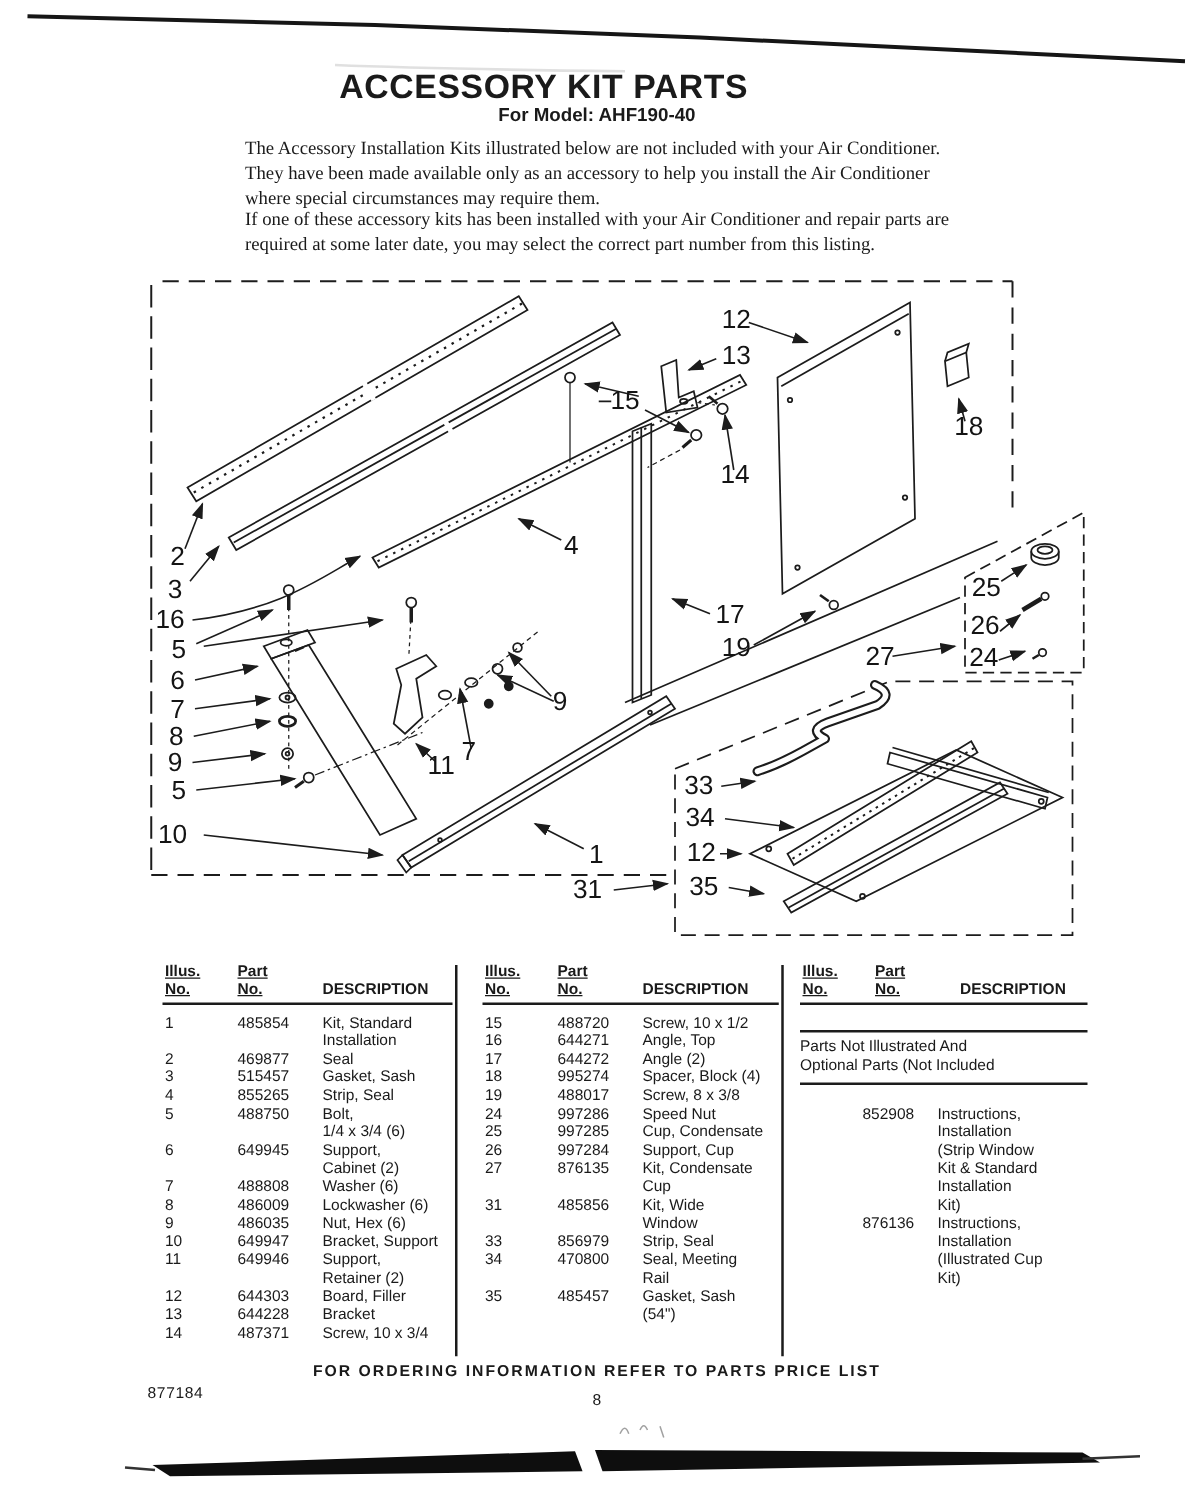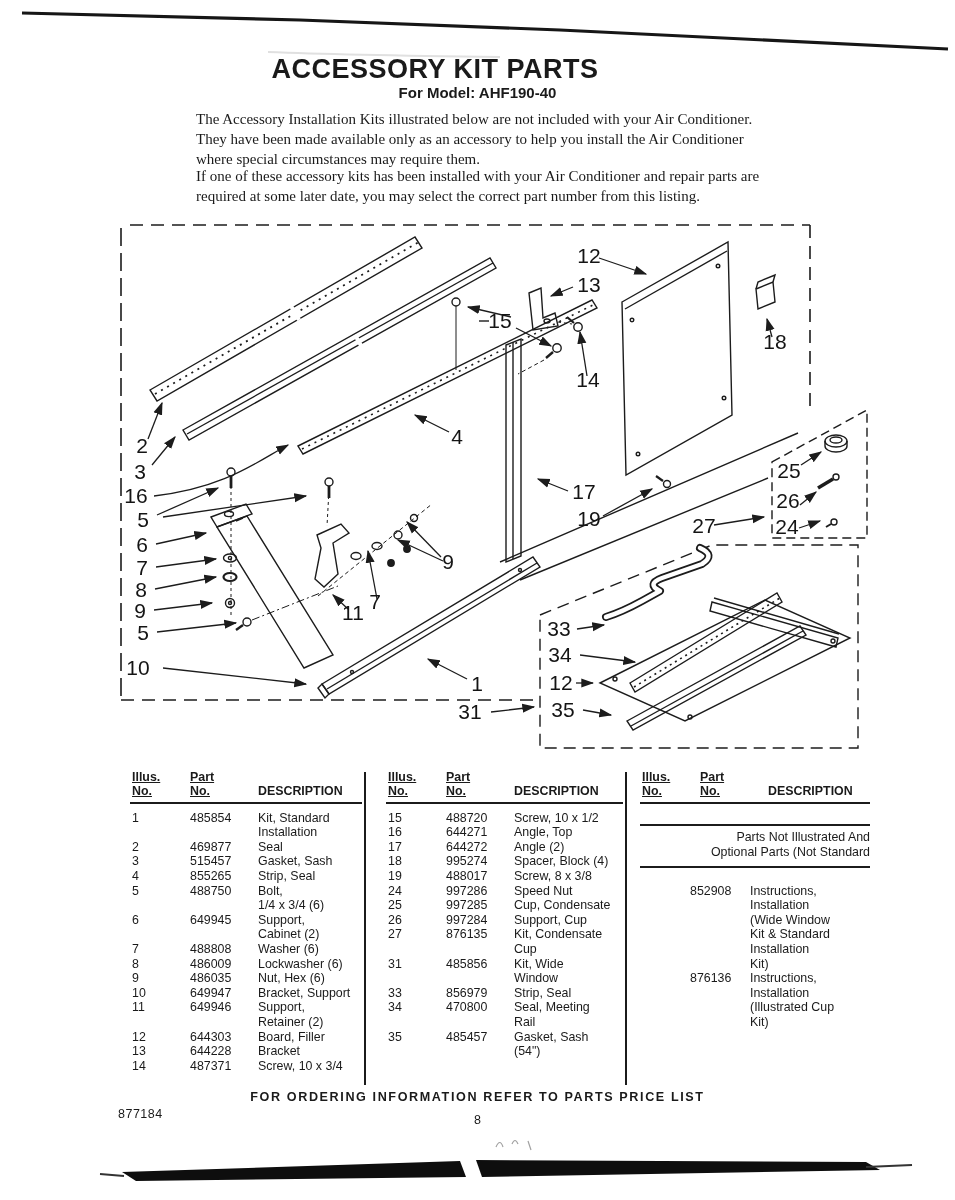--- a/index.html
+++ b/index.html
@@ -31,7 +31,7 @@
   .tc3 .c-ill{width:48px;}
   .tc3 .c-part{width:60px;}
   .ni-block{margin-top:20px;border-top:2px solid #1c1c1c;border-bottom:2px solid #1c1c1c;
-    padding:4px 0 6px;text-align:right;line-height:15px;}
+    padding:4px 0 6px;text-align:left;line-height:15px;}
   .tc3 .tbody{margin-top:16px;}
   .vsep{position:absolute;top:772px;width:1.6px;height:313px;background:#1b1b1b;}
   .ordering{top:1090px;left:0;width:955px;text-align:center;font-size:12.6px;font-weight:bold;letter-spacing:1.6px;}

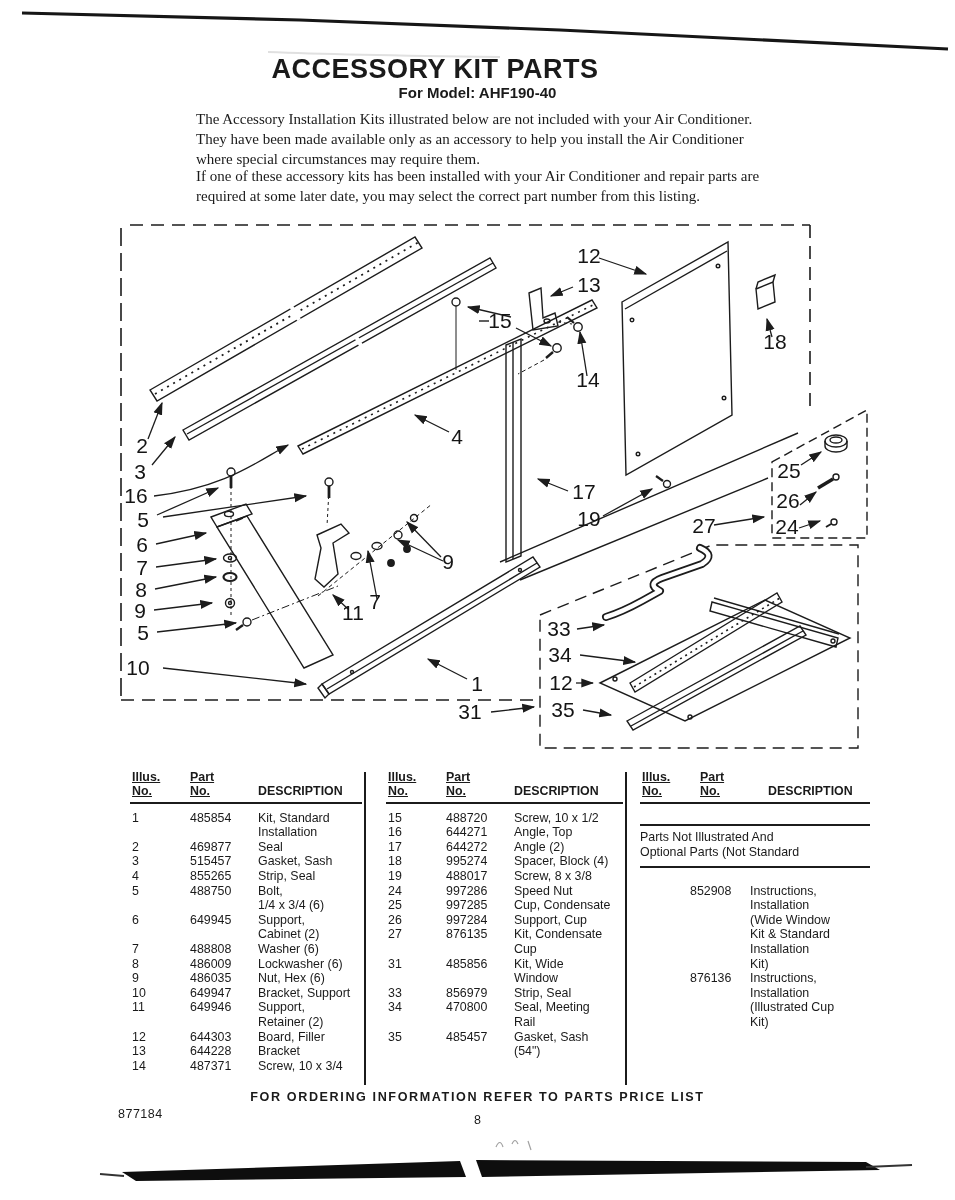--- a/index.html
+++ b/index.html
@@ -300,7 +300,7 @@
   </div>
   <div class="ni-block">
     <div>Parts Not Illustrated And</div>
-    <div>Optional Parts (Not Standard</div>
+    <div>Optional Parts (Not Included</div>
   </div>
   <div class="tbody" id="col3">
       <div class="trow"><span class="c-ill"></span><span class="c-part">852908</span><span class="c-desc">Instructions,</span></div>

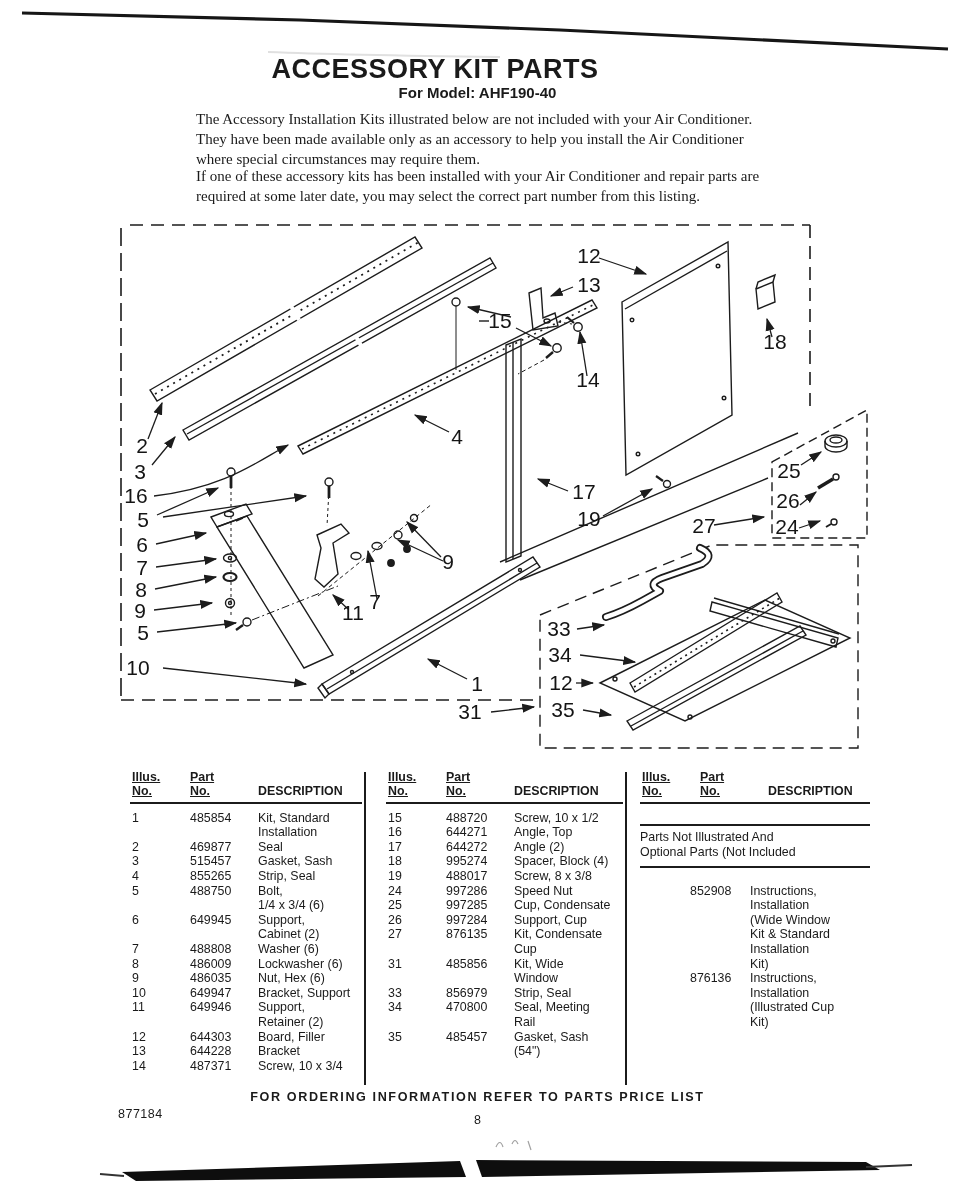--- a/index.html
+++ b/index.html
@@ -305,7 +305,7 @@
   <div class="tbody" id="col3">
       <div class="trow"><span class="c-ill"></span><span class="c-part">852908</span><span class="c-desc">Instructions,</span></div>
       <div class="trow"><span class="c-ill"></span><span class="c-part"></span><span class="c-desc">Installation</span></div>
-      <div class="trow"><span class="c-ill"></span><span class="c-part"></span><span class="c-desc">(Wide Window</span></div>
+      <div class="trow"><span class="c-ill"></span><span class="c-part"></span><span class="c-desc">(Strip Window</span></div>
       <div class="trow"><span class="c-ill"></span><span class="c-part"></span><span class="c-desc">Kit &amp; Standard</span></div>
       <div class="trow"><span class="c-ill"></span><span class="c-part"></span><span class="c-desc">Installation</span></div>
       <div class="trow"><span class="c-ill"></span><span class="c-part"></span><span class="c-desc">Kit)</span></div>

